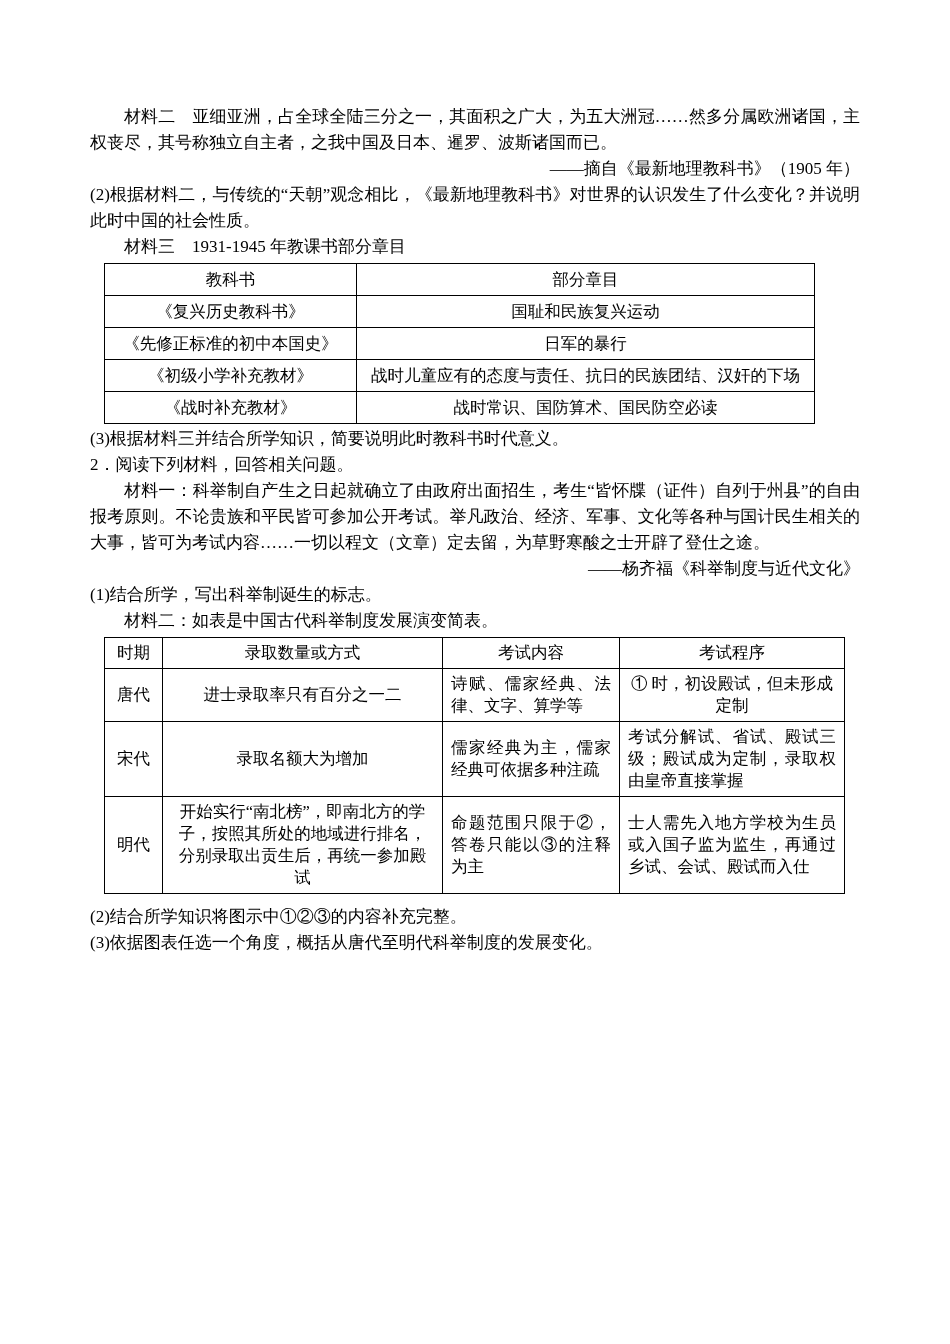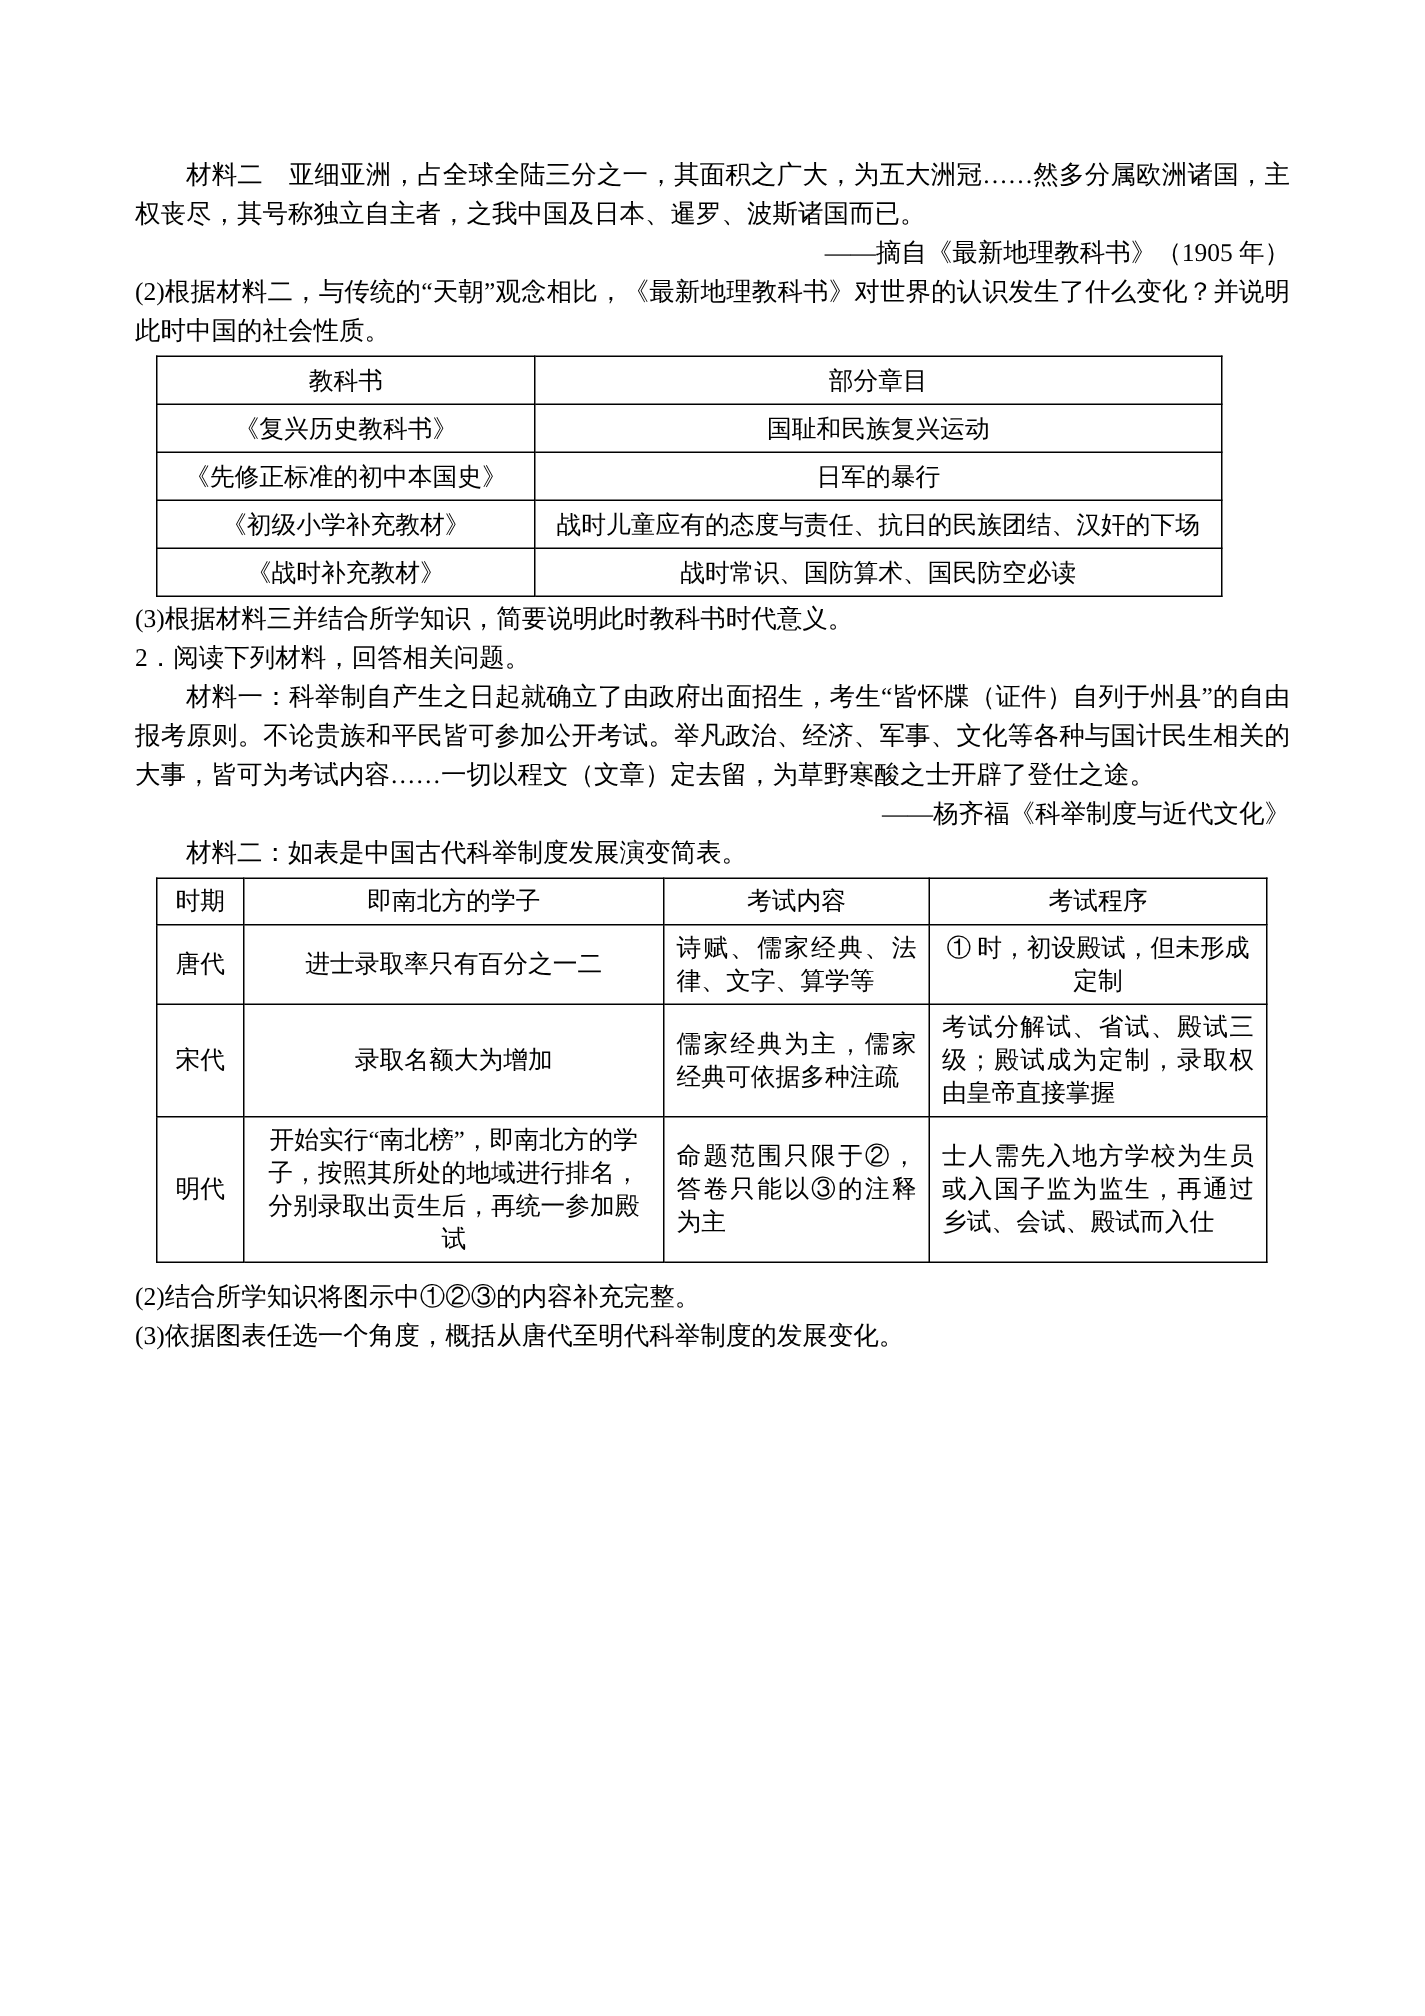--- a/index.html
+++ b/index.html
@@ -52,6 +52,7 @@
   <p class="para source">——摘自《最新地理教科书》（1905 年）</p>
   <p class="para">(2)根据材料二，与传统的“天朝”观念相比，《最新地理教科书》对世界的认识发生了什么变化？并说明此时中国的社会性质。</p>
 
+  <p class="para indent gap-lg">材料三　1931-1945 年教课书部分章目</p>
 
   <table class="t1">
     <colgroup>

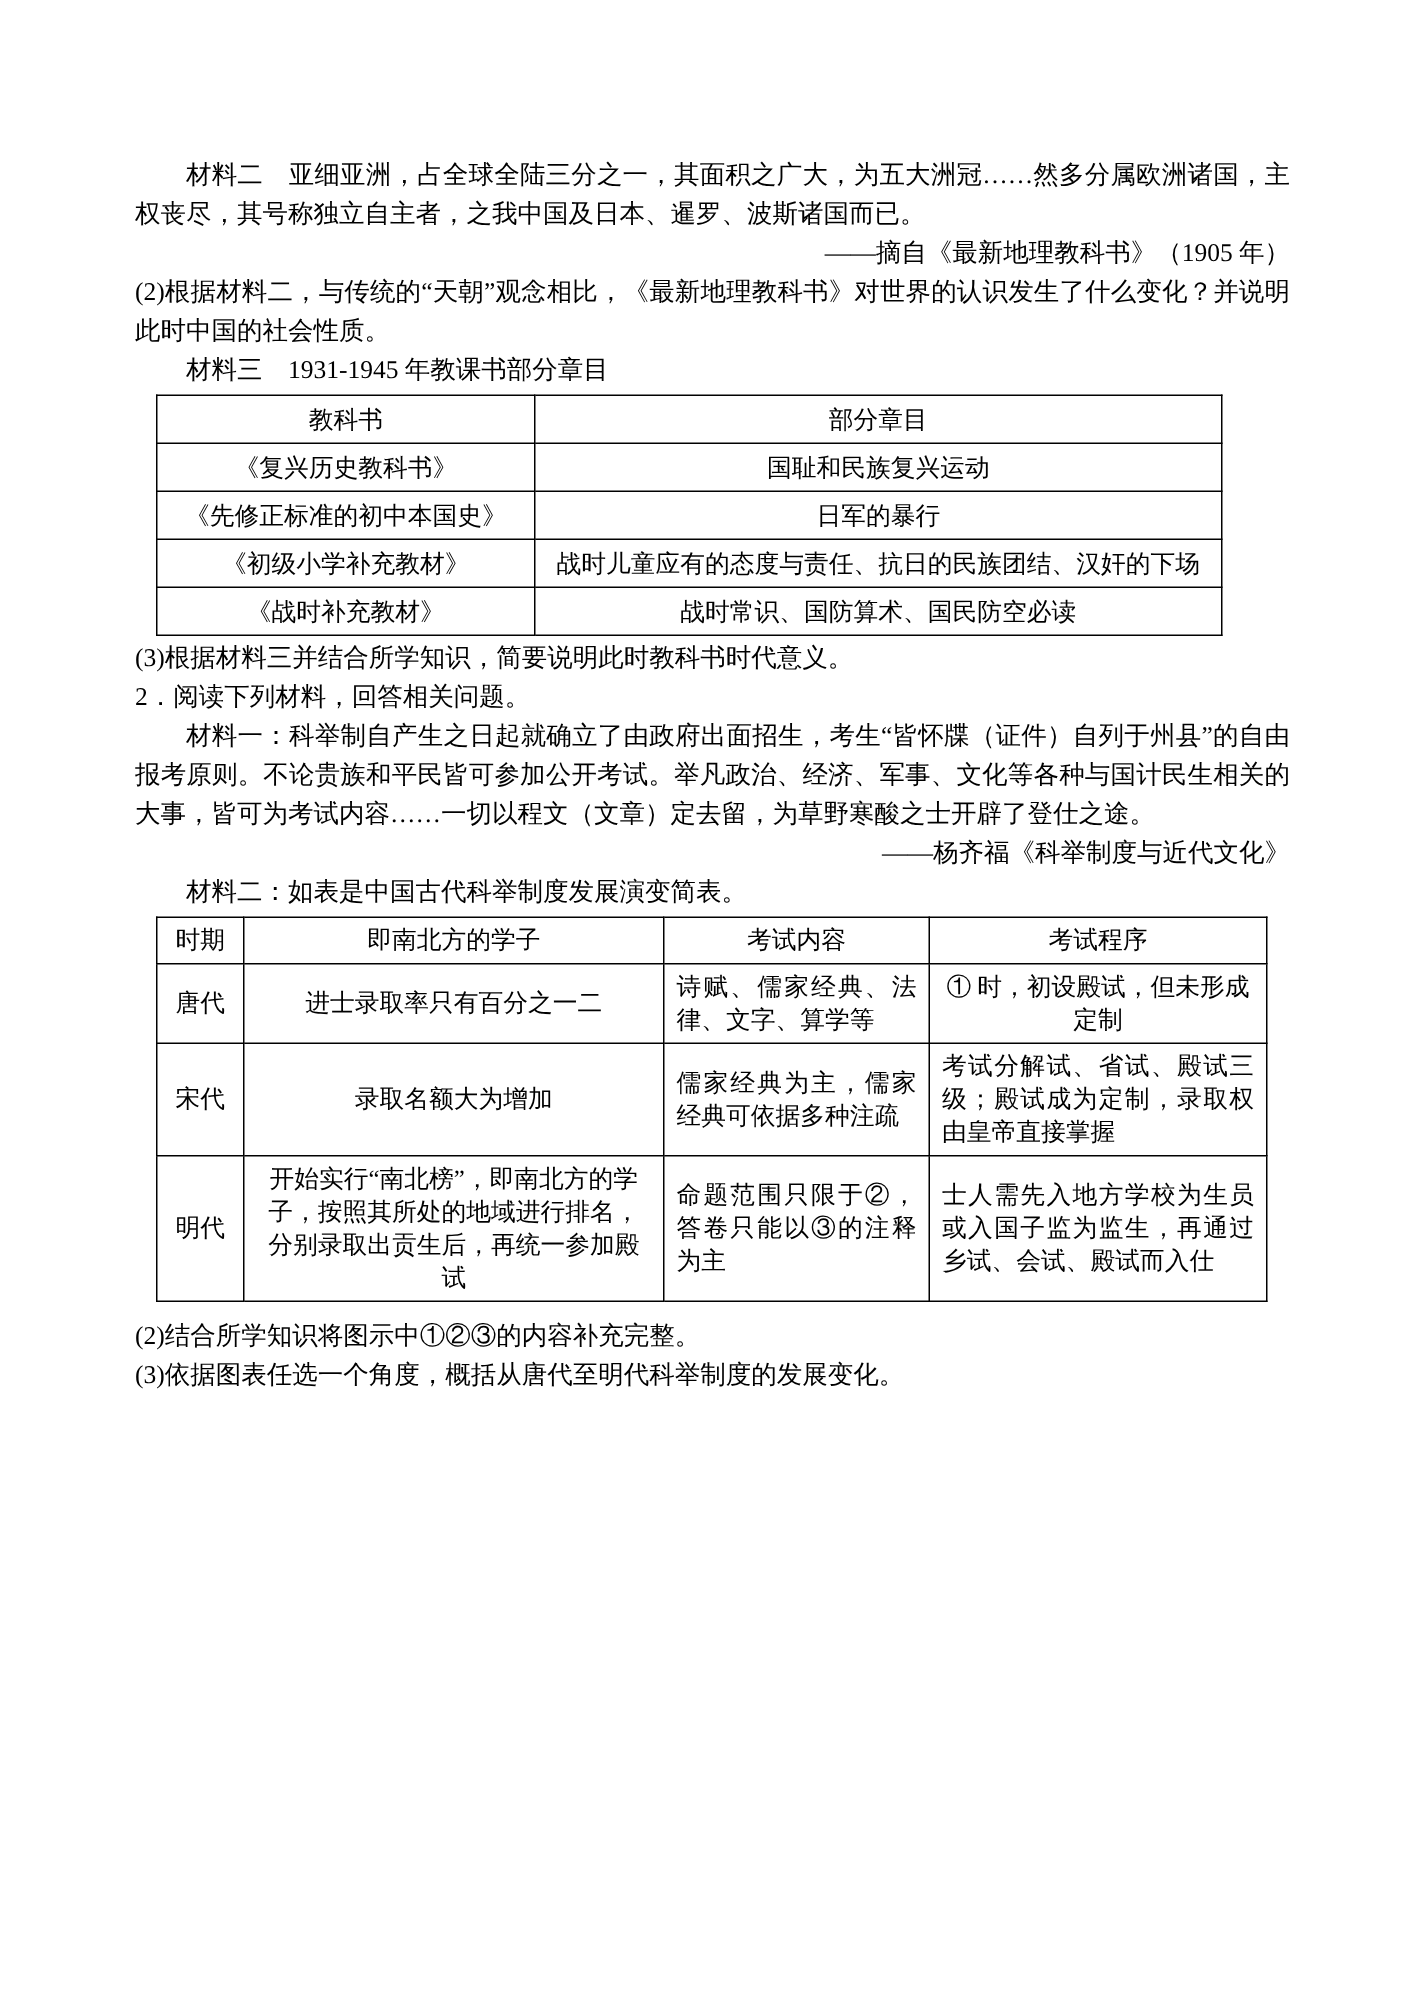--- a/index.html
+++ b/index.html
@@ -90,6 +90,7 @@
   <p class="para gap-lg">2．阅读下列材料，回答相关问题。</p>
   <p class="para indent">材料一：科举制自产生之日起就确立了由政府出面招生，考生“皆怀牒（证件）自列于州县”的自由报考原则。不论贵族和平民皆可参加公开考试。举凡政治、经济、军事、文化等各种与国计民生相关的大事，皆可为考试内容……一切以程文（文章）定去留，为草野寒酸之士开辟了登仕之途。</p>
   <p class="para source">——杨齐福《科举制度与近代文化》</p>
+  <p class="para">(1)结合所学，写出科举制诞生的标志。</p>
 
   <p class="para indent gap-md">材料二：如表是中国古代科举制度发展演变简表。</p>
 

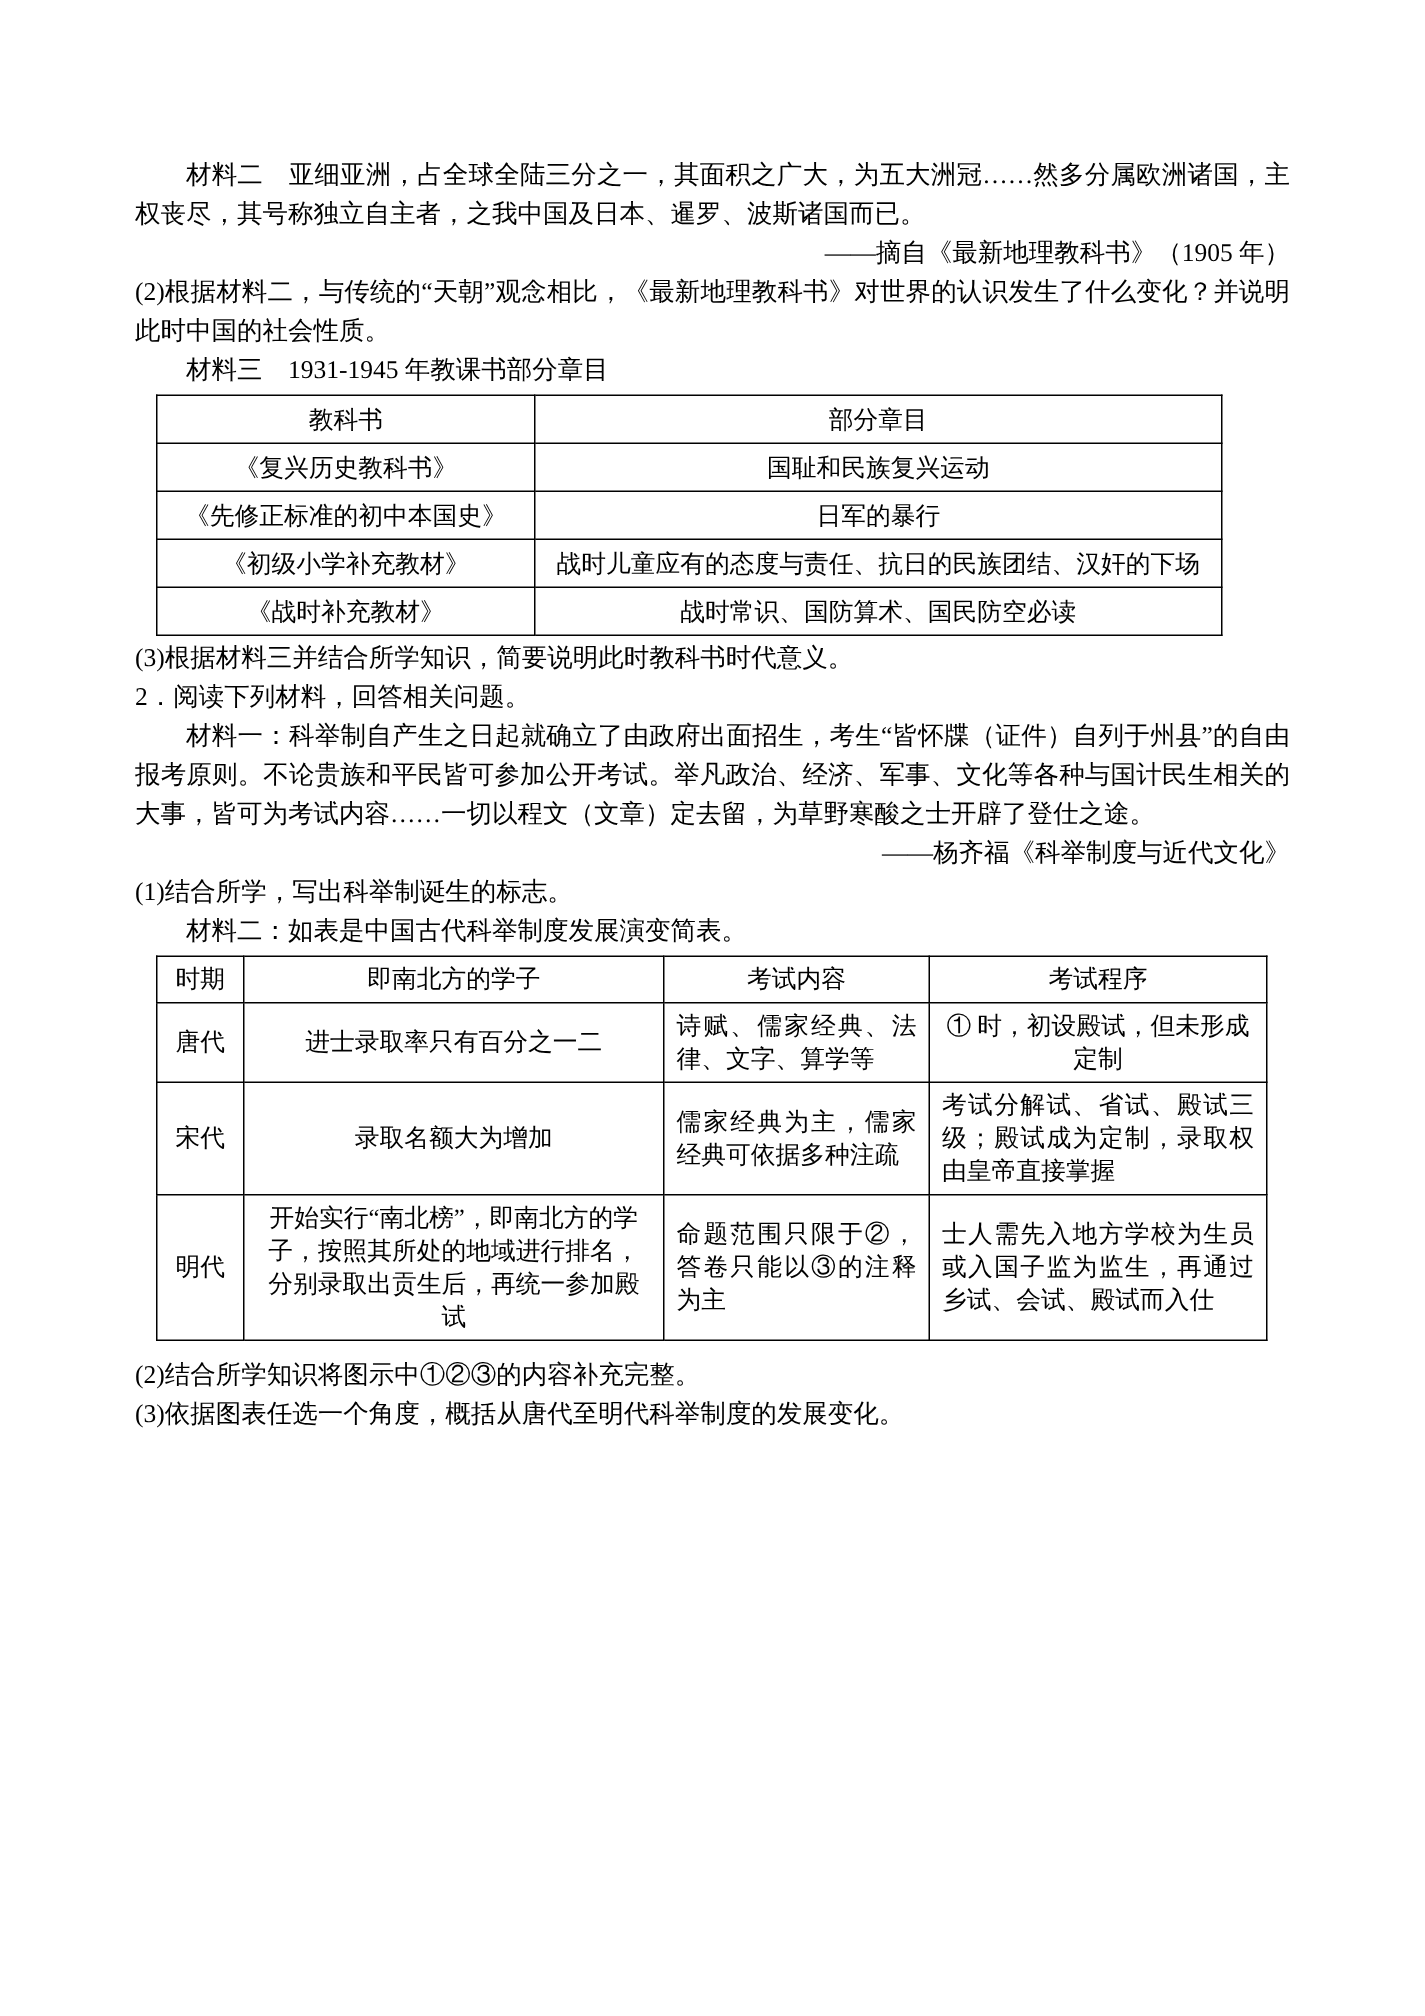--- a/index.html
+++ b/index.html
@@ -104,7 +104,7 @@
     <thead>
       <tr>
         <th>时期</th>
-        <th>即南北方的学子</th>
+        <th>录取数量或方式</th>
         <th>考试内容</th>
         <th>考试程序</th>
       </tr>

